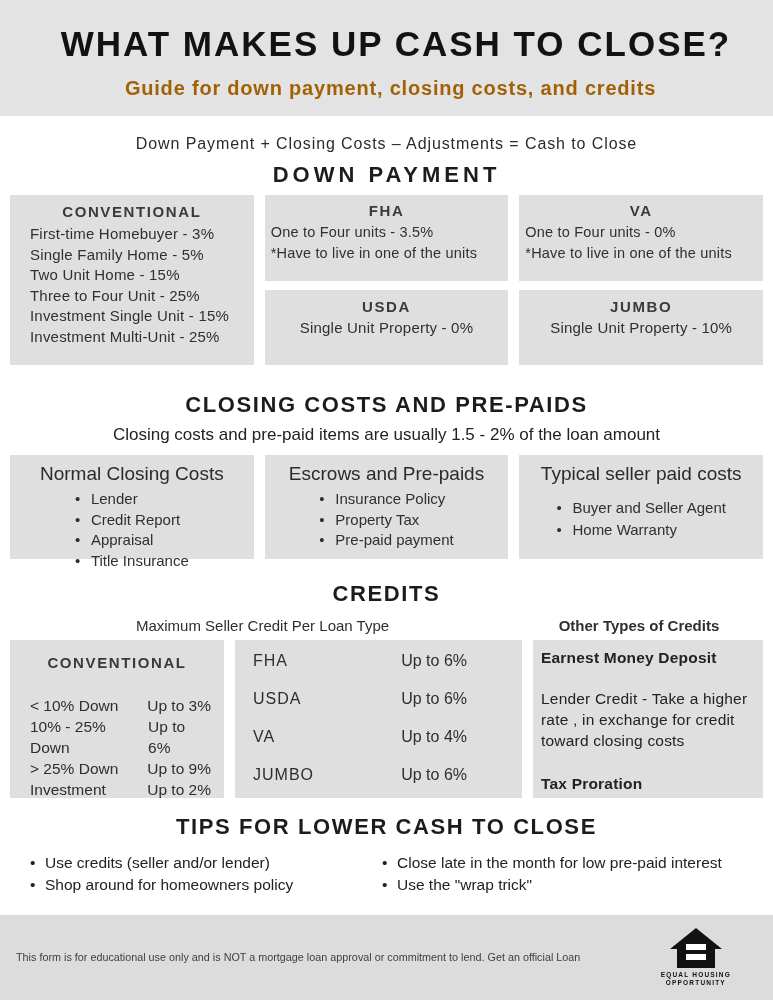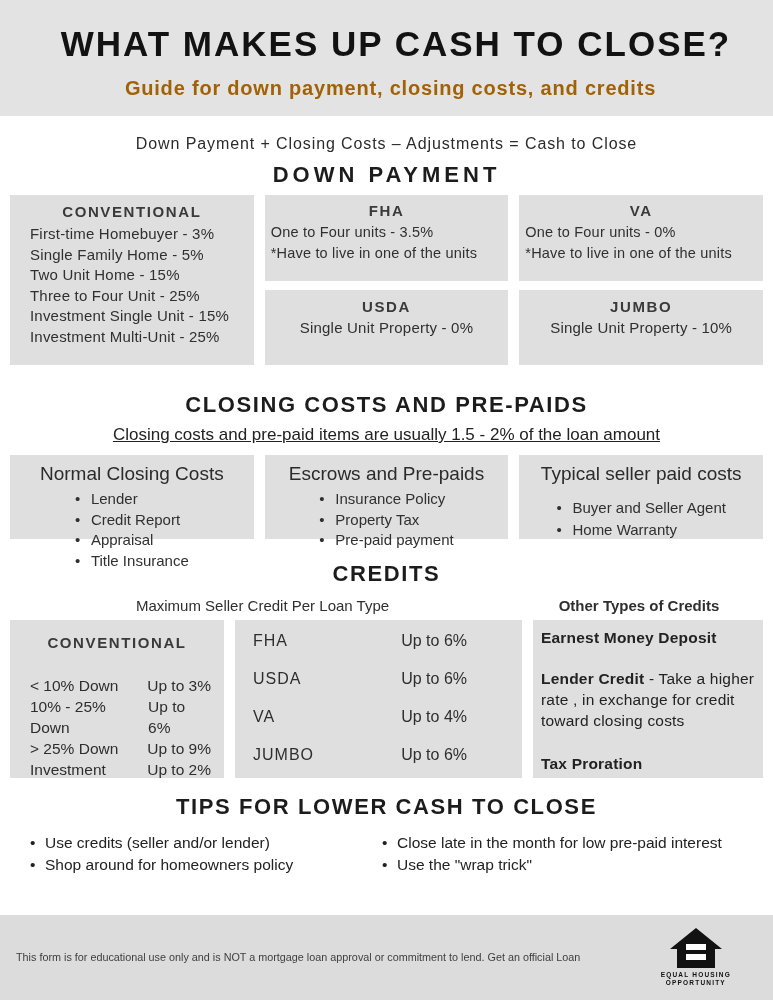--- a/index.html
+++ b/index.html
@@ -40,7 +40,7 @@
   .sm-line { margin-top:4px; font-size:15px; letter-spacing:0.2px; color:#303030; }
 
   
-  .cc-sub { text-align:center; font-size:17px; color:#222222; margin-top:7px;text-decoration:underline; }
+  .cc-sub { text-align:center; font-size:17px; color:#222222; margin-top:7px; }
   .cc-grid { margin-top:10px; }
   .cc-box { flex:1; height:84px; padding:8px 6px; }
   .cc-box-title { text-align:center; font-size:19px; color:#2b2b2b; }

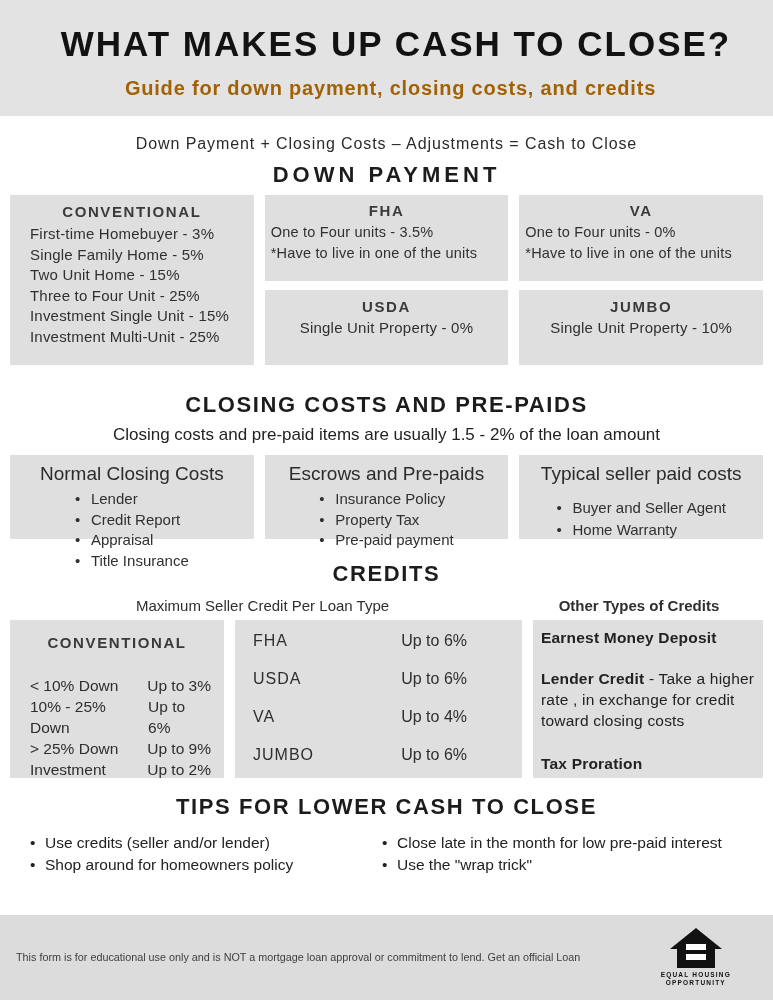--- a/index.html
+++ b/index.html
@@ -42,7 +42,7 @@
   
   .cc-sub { text-align:center; font-size:17px; color:#222222; margin-top:7px; }
   .cc-grid { margin-top:10px; }
-  .cc-box { flex:1; height:84px; padding:8px 6px; }
+  .cc-box { flex:1; height:104px; padding:8px 6px; }
   .cc-box-title { text-align:center; font-size:19px; color:#2b2b2b; }
   .cc-list { list-style:none; width:fit-content; margin:4px auto 0; }
   .cc-li { font-size:15px; line-height:20.5px; color:#303030; position:relative; padding-left:16px; }

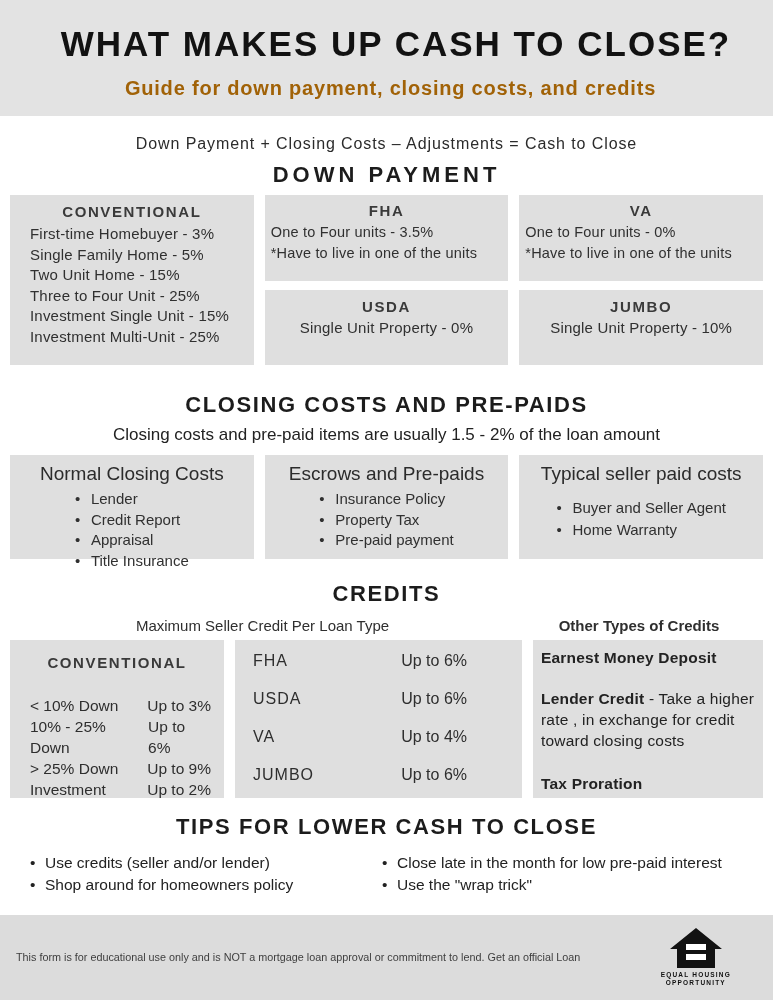--- a/index.html
+++ b/index.html
@@ -65,7 +65,7 @@
   .other-box { padding:9px 8px; font-size:15.5px; color:#222222; }
   .other-p1 { font-weight:700; letter-spacing:0.2px; }
   .other-p2 { margin-top:21px; line-height:21px; letter-spacing:0.2px; }
-  .other-p2 .b { font-weight:700; }
+  .other-p2 .b { font-weight:400; }
   .other-p3 { margin-top:24px; font-weight:700; letter-spacing:0.2px; }
 
   

